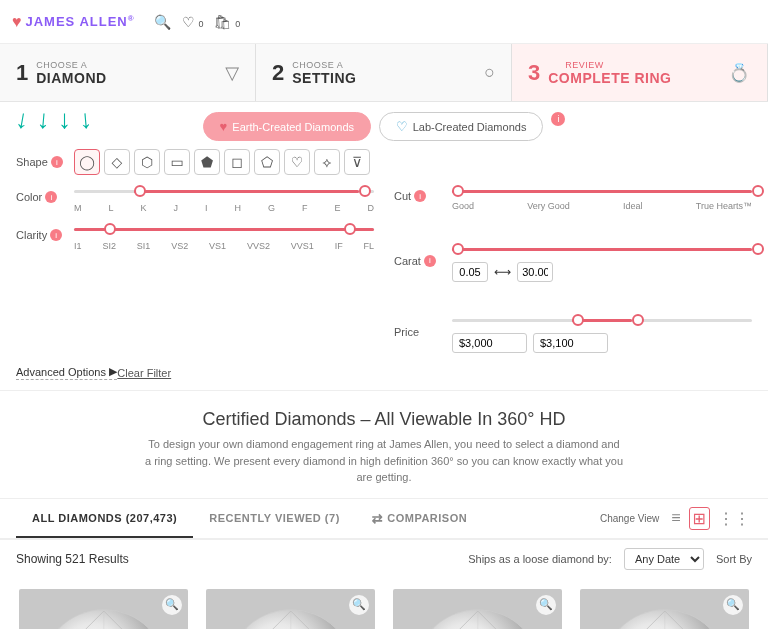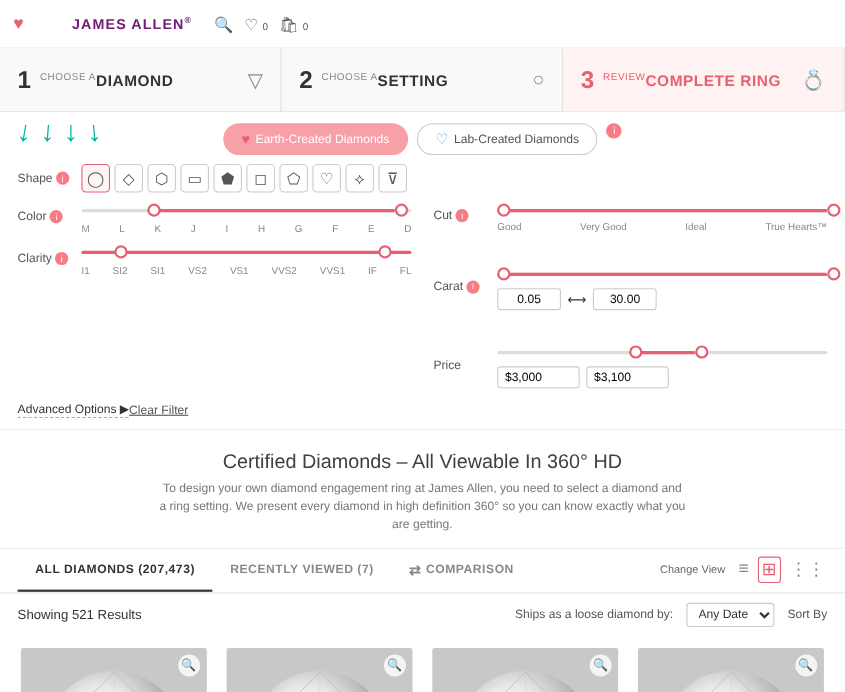--- a/index.html
+++ b/index.html
@@ -9,7 +9,7 @@
     .nav { display: flex; align-items: center; height: 44px; border-bottom: 1px solid #eee; padding: 0 12px; }
     .logo { display: flex; align-items: center; margin-right: 20px; }
     .logo-heart { color: #e8636b; font-size: 16px; margin-right: 4px; }
-    .logo-text { font-size: 13px; font-weight: bold; letter-spacing: 1px; color: #701a75; margin-left: 40px; }
+    .logo-text { font-size: 13px; font-weight: bold; letter-spacing: 1px; color: #8b5cf6; }
     .logo-reg { font-size: 8px; vertical-align: super; }
     .nav-links { display: flex; gap: 14px; flex: 1; }
     .nav-link { font-size: 10px; color: #444; text-decoration: none; letter-spacing: 0.5px; text-transform: uppercase; cursor: pointer; }

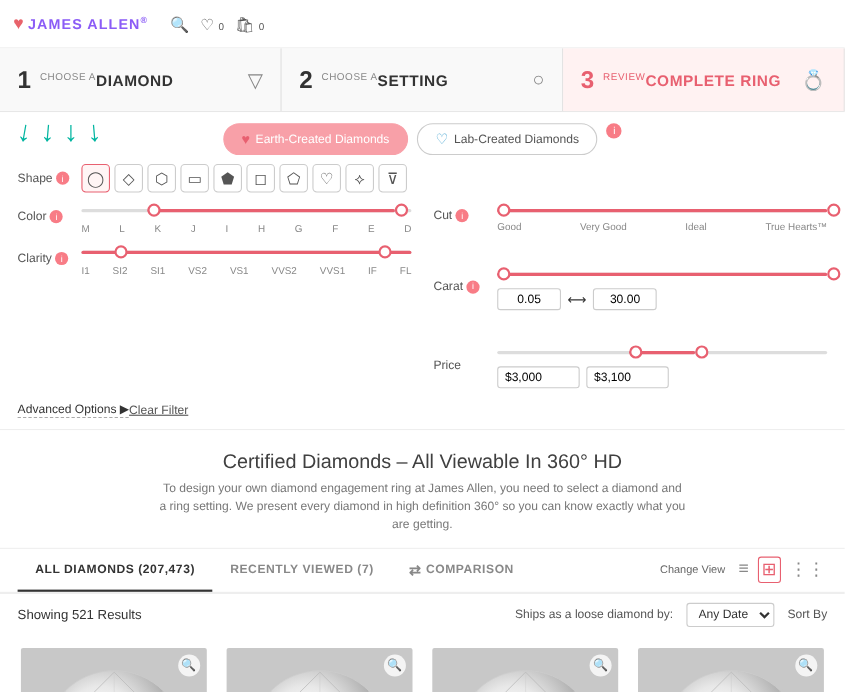--- a/index.html
+++ b/index.html
@@ -21,7 +21,7 @@
     .steps { display: flex; align-items: center; background: #f9f9f9; border-bottom: 1px solid #e5e5e5; padding: 0; height: 58px; }
     .step { display: flex; align-items: center; flex: 1; padding: 0 16px; height: 100%; border-right: 1px solid #e0e0e0; position: relative; }
     .step-num { font-size: 22px; font-weight: bold; color: #333; margin-right: 8px; }
-    .step-text { display: flex; }
+    .step-text { display: flex; flex-direction: column; }
     .step-choose { font-size: 9px; color: #888; text-transform: uppercase; letter-spacing: 0.5px; }
     .step-title { font-size: 14px; font-weight: bold; color: #333; text-transform: uppercase; letter-spacing: 0.5px; }
     .step-icon { margin-left: auto; color: #888; font-size: 18px; }

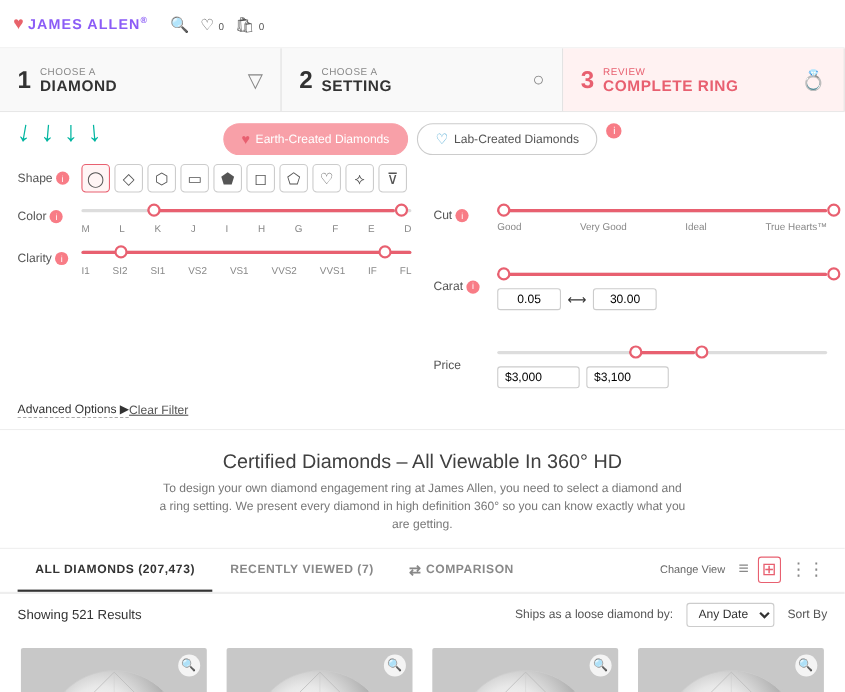--- a/index.html
+++ b/index.html
@@ -138,7 +138,7 @@
   <div class="step step-3">
     <span class="step-num" style="color:#e86070;">3</span>
     <div class="step-text">
-      <span class="step-choose" style="color:#e86070;">REVIEW</span>
+      <span class="step-choose" style="color:#e86070;margin-left:17px;">REVIEW</span>
       <span class="step-title" style="color:#e86070;">COMPLETE RING</span>
     </div>
     <span class="step-icon" style="color:#e86070;">💍</span>

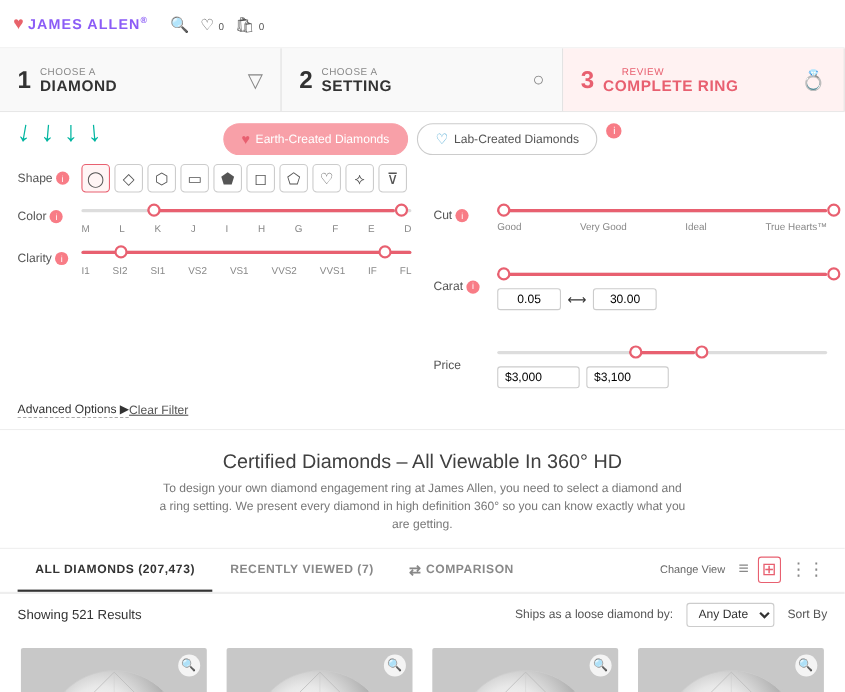--- a/index.html
+++ b/index.html
@@ -60,7 +60,7 @@
 
     
     .carat-inputs { display: flex; gap: 6px; align-items: center; }
-    .carat-input { width: 58px; border: 1px solid #ccc; border-radius: 3px; padding: 3px 4px; font-size: 11px; text-align: center; }
+    .carat-input { width: 36px; border: 1px solid #ccc; border-radius: 3px; padding: 3px 4px; font-size: 11px; text-align: center; }
 
     
     .price-inputs { display: flex; gap: 6px; align-items: center; }

